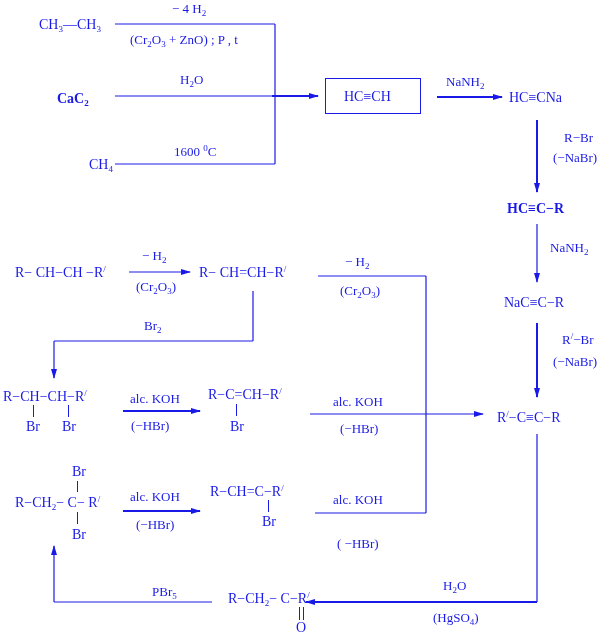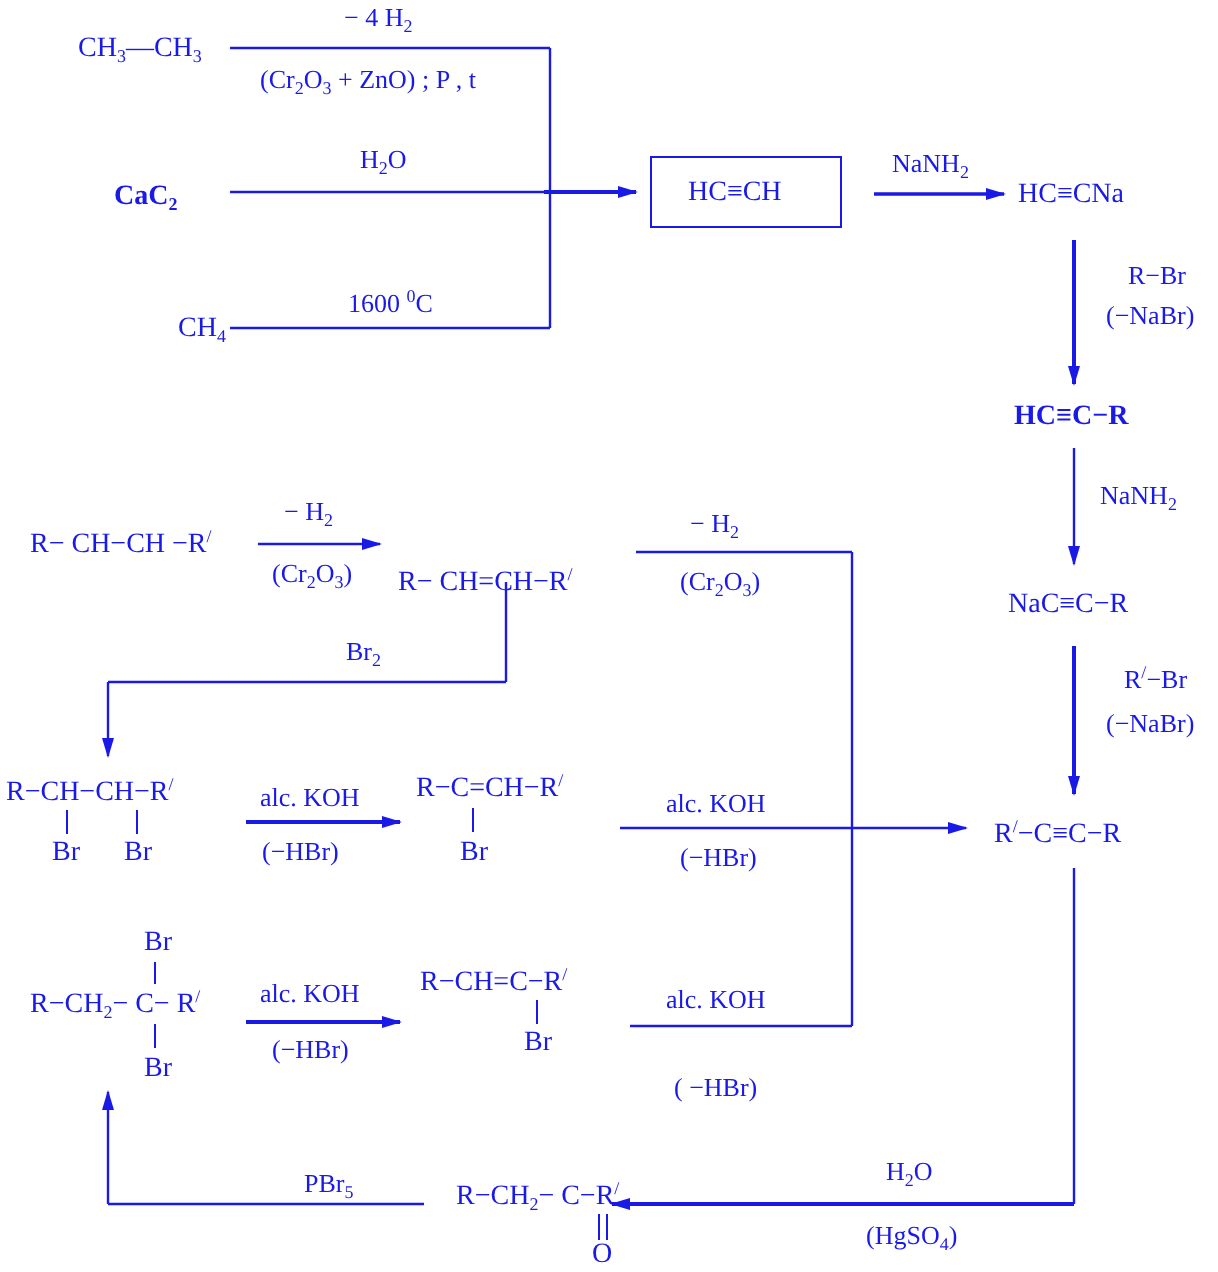--- a/index.html
+++ b/index.html
@@ -82,7 +82,7 @@
 <div class="t" style="left:15px;top:265px;"><span>R− CH−CH −R</span><sup>/</sup></div>
 <div class="t s" style="left:142px;top:248px;"><span>− H</span><sub>2</sub></div>
 <div class="t s" style="left:136px;top:279px;"><span>(Cr</span><sub>2</sub><span>O</span><sub>3</sub><span>)</span></div>
-<div class="t" style="left:199px;top:265px;margin-top:19px;"><span>R− CH=CH−R</span><sup>/</sup></div>
+<div class="t" style="left:199px;top:265px;"><span>R− CH=CH−R</span><sup>/</sup></div>
 <div class="t s" style="left:345px;top:254px;"><span>−  H</span><sub>2</sub></div>
 <div class="t s" style="left:340px;top:283px;"><span>(Cr</span><sub>2</sub><span>O</span><sub>3</sub><span>)</span></div>
 <div class="t s" style="left:144px;top:318px;margin-left:29px;"><span>Br</span><sub>2</sub></div>

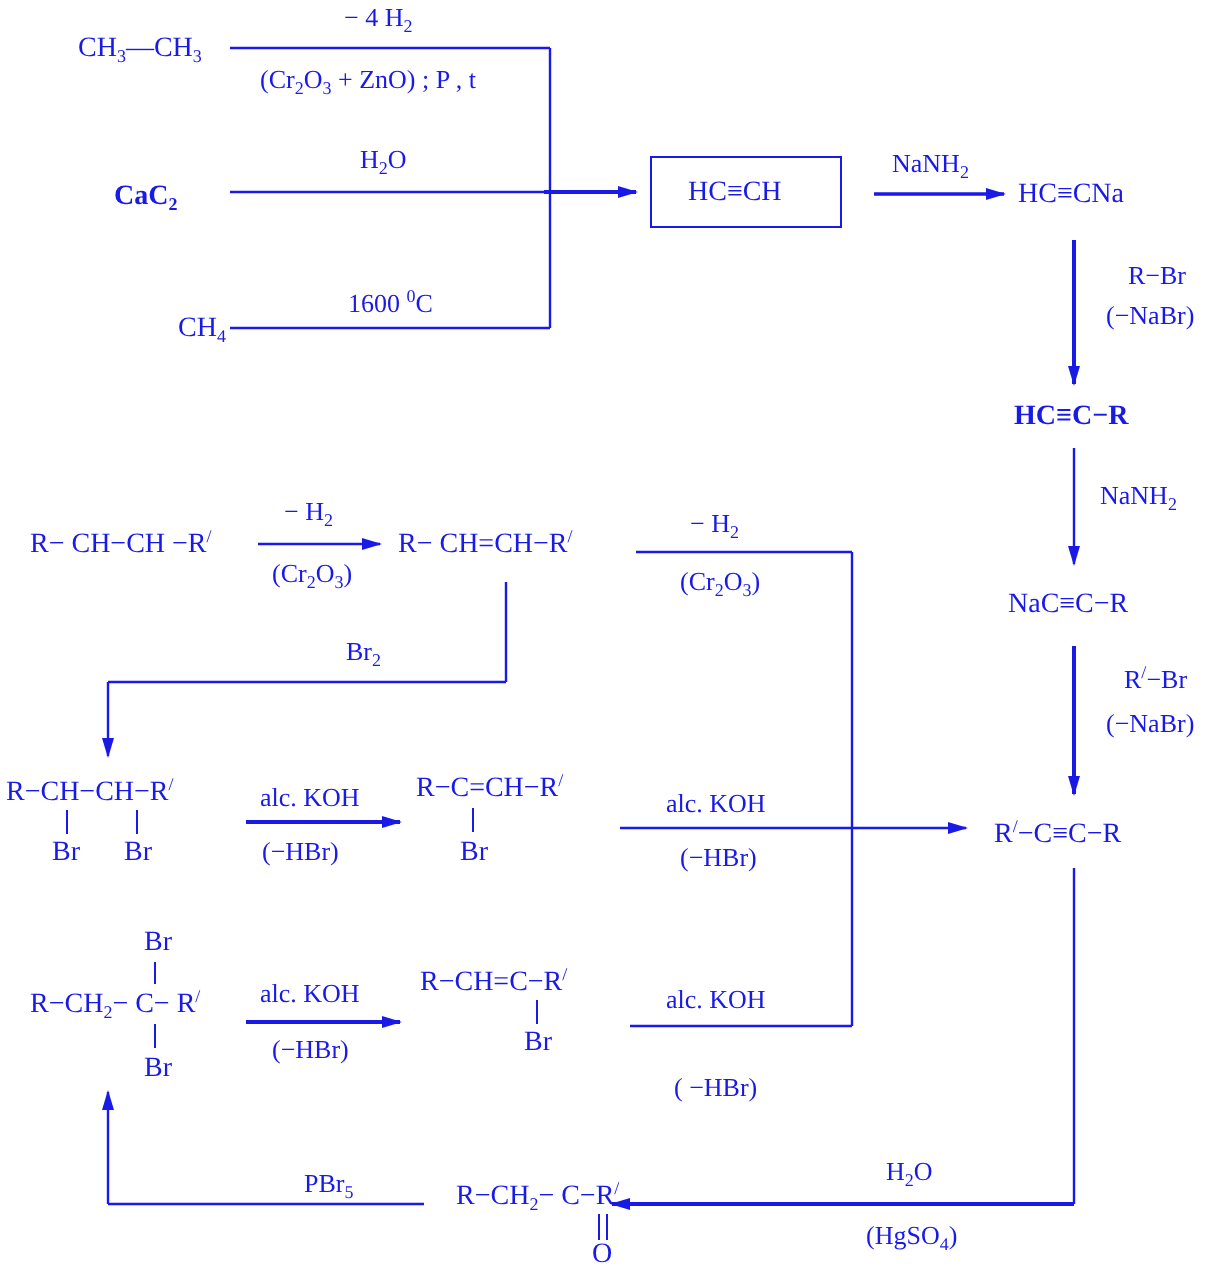--- a/index.html
+++ b/index.html
@@ -85,7 +85,7 @@
 <div class="t" style="left:199px;top:265px;"><span>R− CH=CH−R</span><sup>/</sup></div>
 <div class="t s" style="left:345px;top:254px;"><span>−  H</span><sub>2</sub></div>
 <div class="t s" style="left:340px;top:283px;"><span>(Cr</span><sub>2</sub><span>O</span><sub>3</sub><span>)</span></div>
-<div class="t s" style="left:144px;top:318px;margin-left:29px;"><span>Br</span><sub>2</sub></div>
+<div class="t s" style="left:144px;top:318px;"><span>Br</span><sub>2</sub></div>
 
 <div class="t" style="left:3px;top:389px;"><span>R−CH−CH−R</span><sup>/</sup></div>
 <div style="position:absolute;left:33px;top:405px;width:1px;height:12px;background:#1a1ae6;"></div>

